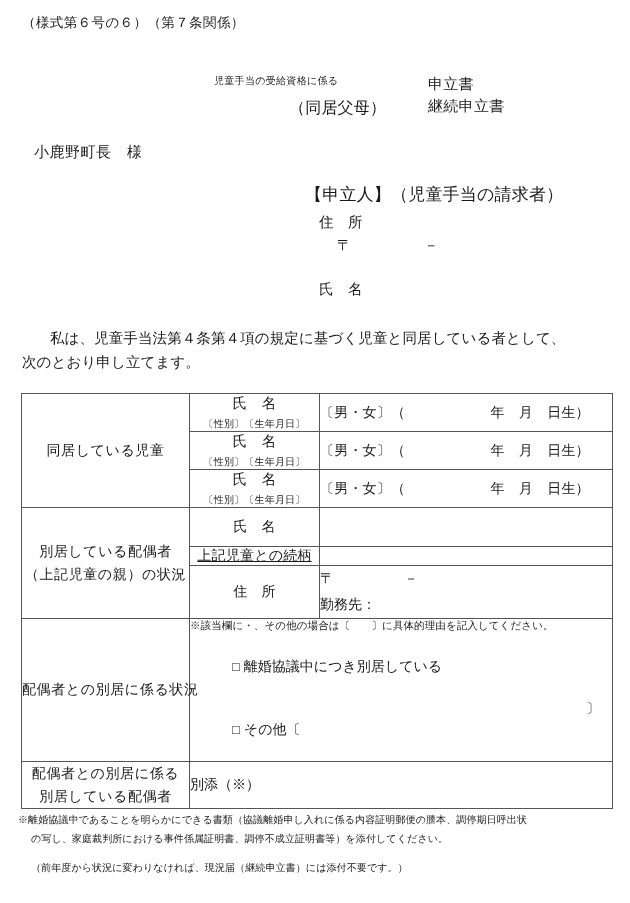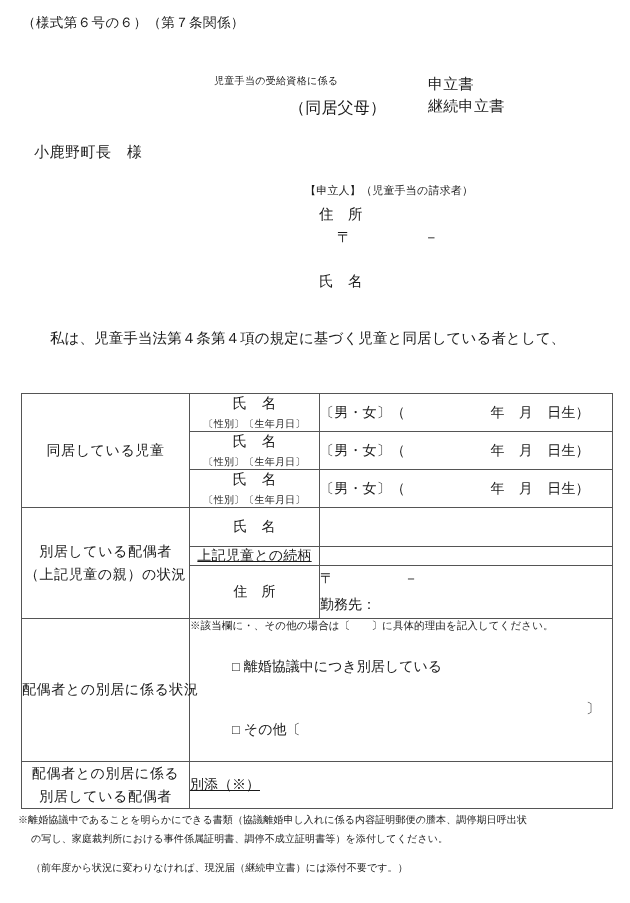--- a/index.html
+++ b/index.html
@@ -84,7 +84,7 @@
     width: 320px;
   }
   .applicant-head {
-    font-size: 11px;
+    font-size: 17px;
     white-space: nowrap;
     letter-spacing: .2px;
   }

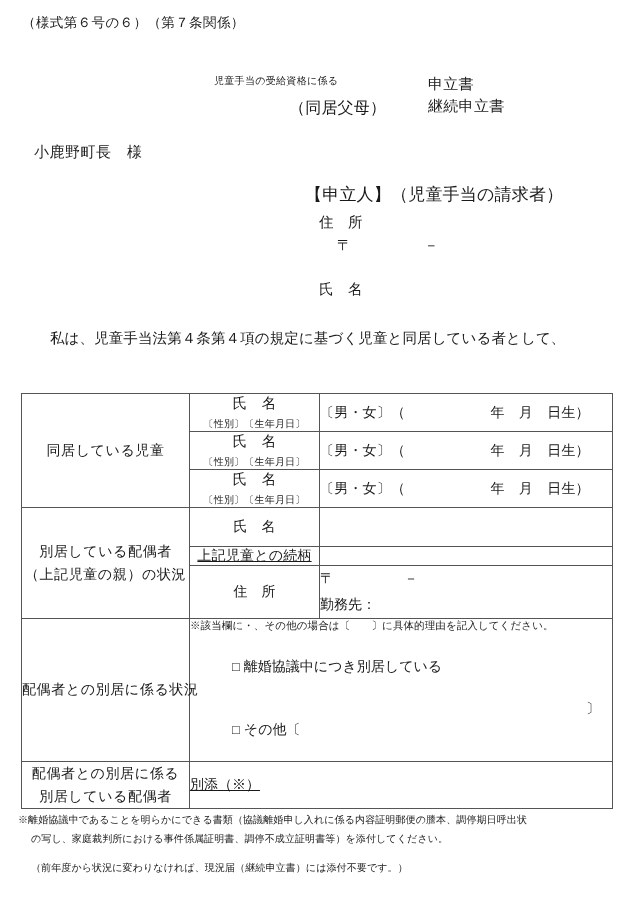--- a/index.html
+++ b/index.html
@@ -267,6 +267,7 @@
 
   <div class="declaration">
     <div class="l1">私は、児童手当法第４条第４項の規定に基づく児童と同居している者として、</div>
+    <div class="l2">次のとおり申し立てます。</div>
   </div>
 
   <table class="form-table">

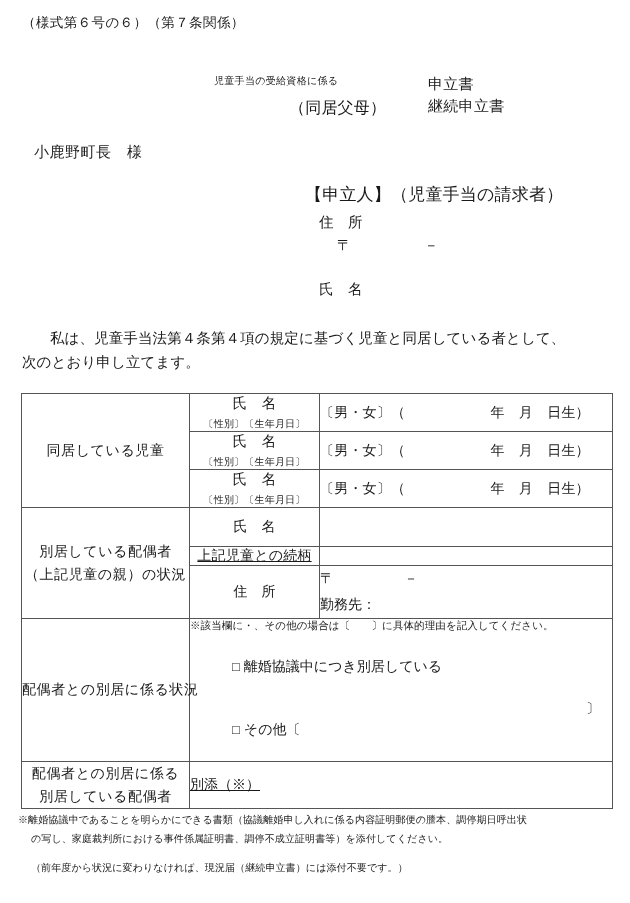--- a/index.html
+++ b/index.html
@@ -343,7 +343,7 @@
           <div>配偶者との別居に係る</div>
           <div>別居している配偶者</div>
         </td>
-        <td class="doc-value" colspan="2" style="padding-top:9px;padding-bottom:9px;text-decoration:underline;">別添（※）</td>
+        <td class="doc-value" colspan="2" style="padding-top:9px;padding-bottom:9px;">別添（※）</td>
       </tr>
     </tbody>
   </table>

